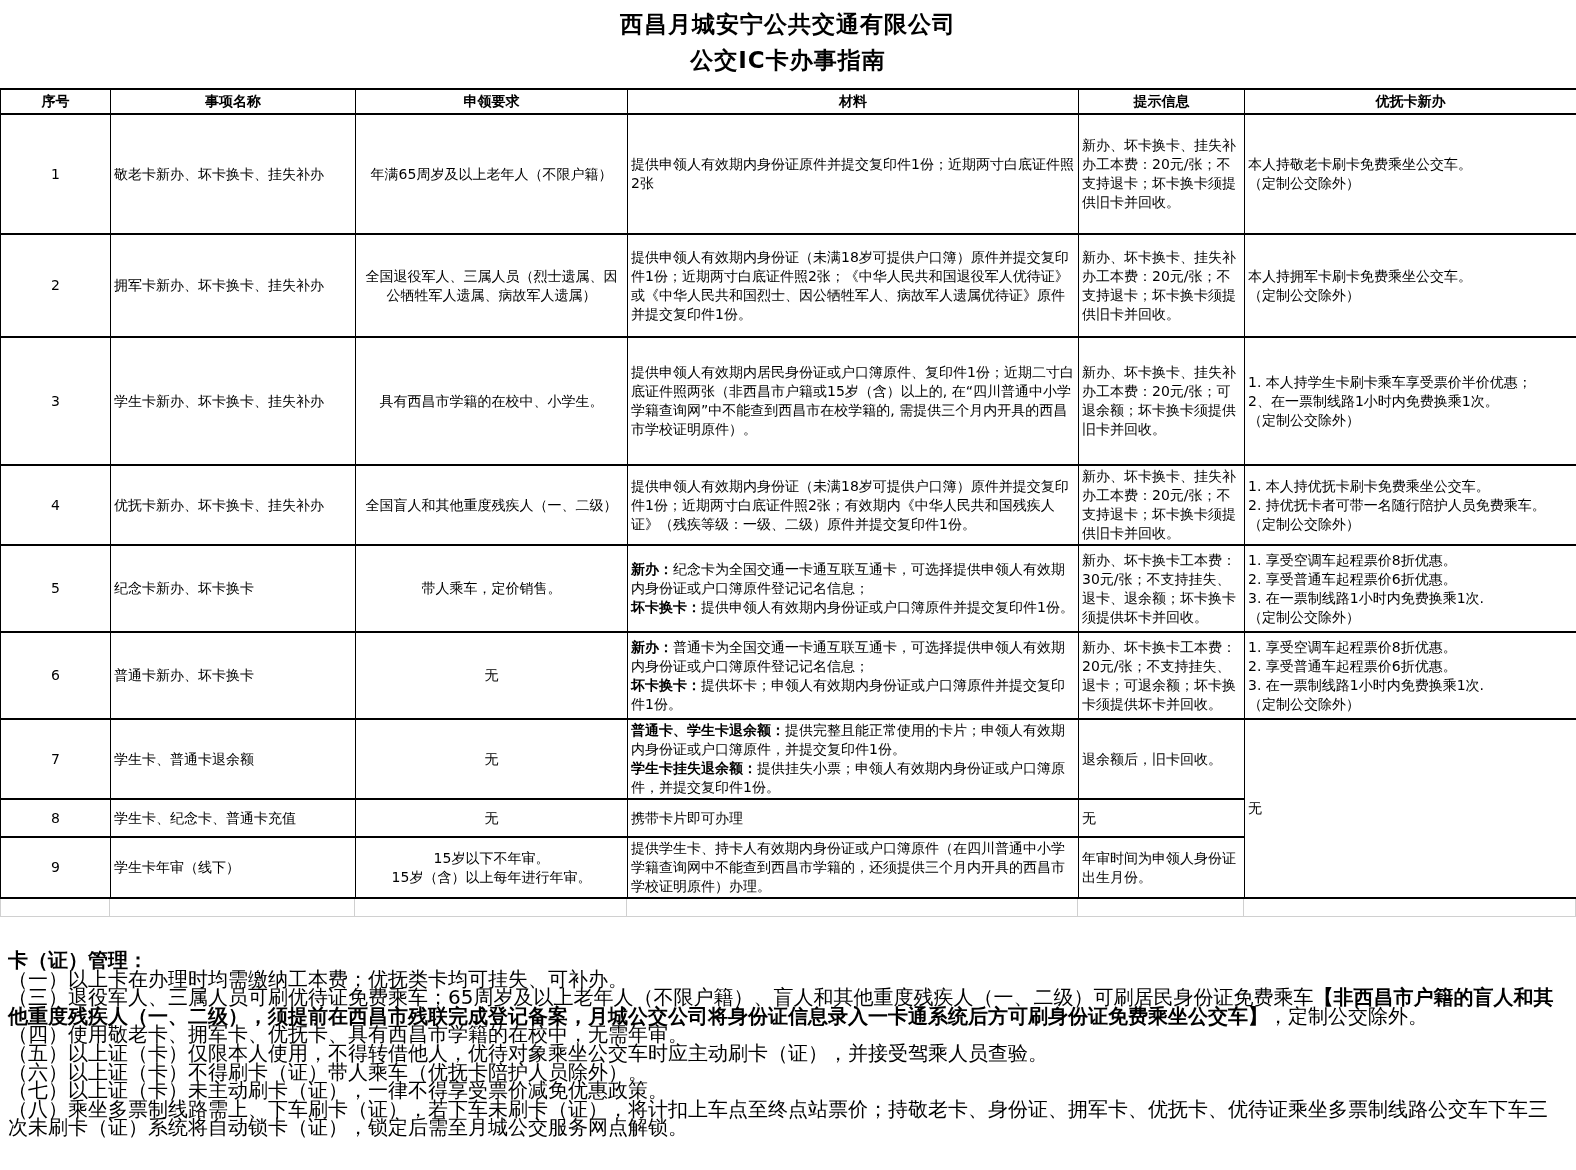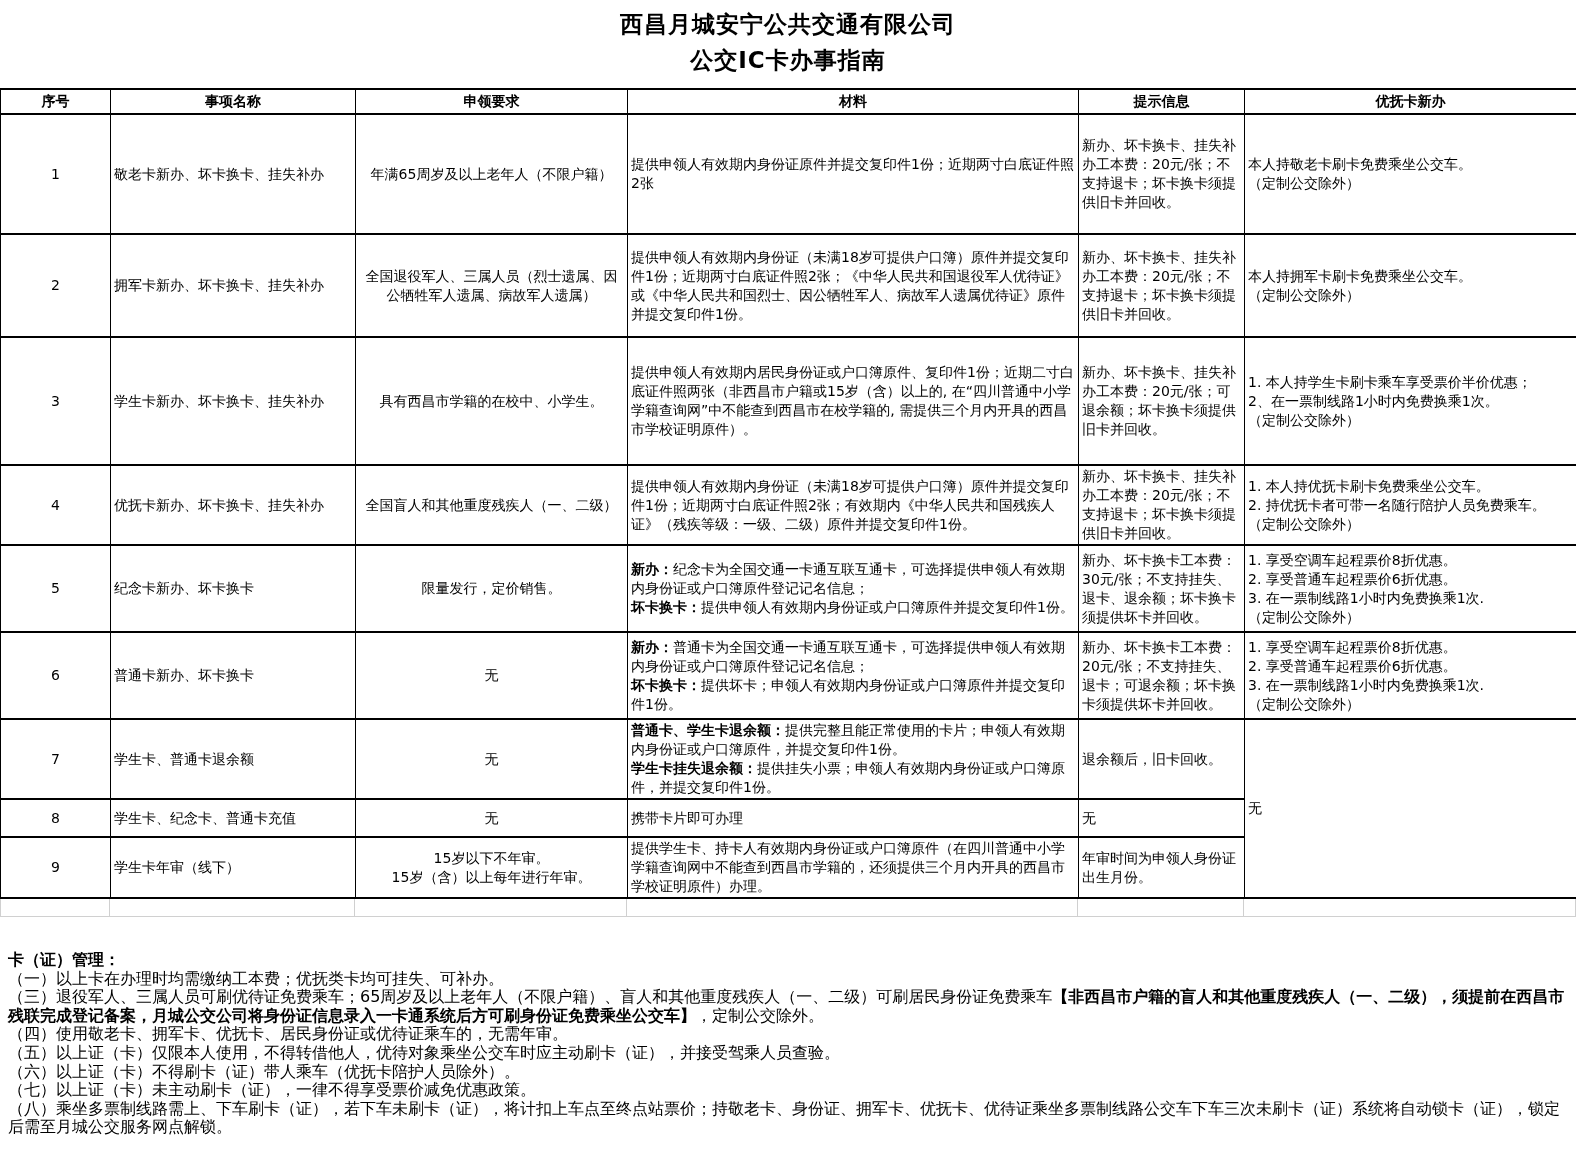--- a/index.html
+++ b/index.html
@@ -104,7 +104,7 @@
     <tr style="height:87px">
       <td class="c-center">5</td>
       <td class="c-left">纪念卡新办、坏卡换卡</td>
-      <td class="c-center">限量发行，定价销售。</td>
+      <td class="c-center">带人乘车，定价销售。</td>
       <td class="c-left">
         <span class="mpart"><b>新办：</b><span>纪念卡为全国交通一卡通互联互通卡，可选择提供申领人有效期内身份证或户口簿原件登记记名信息；</span></span>
         <span class="mpart"><b>坏卡换卡：</b><span>提供申领人有效期内身份证或户口簿原件并提交复印件1份。</span></span>

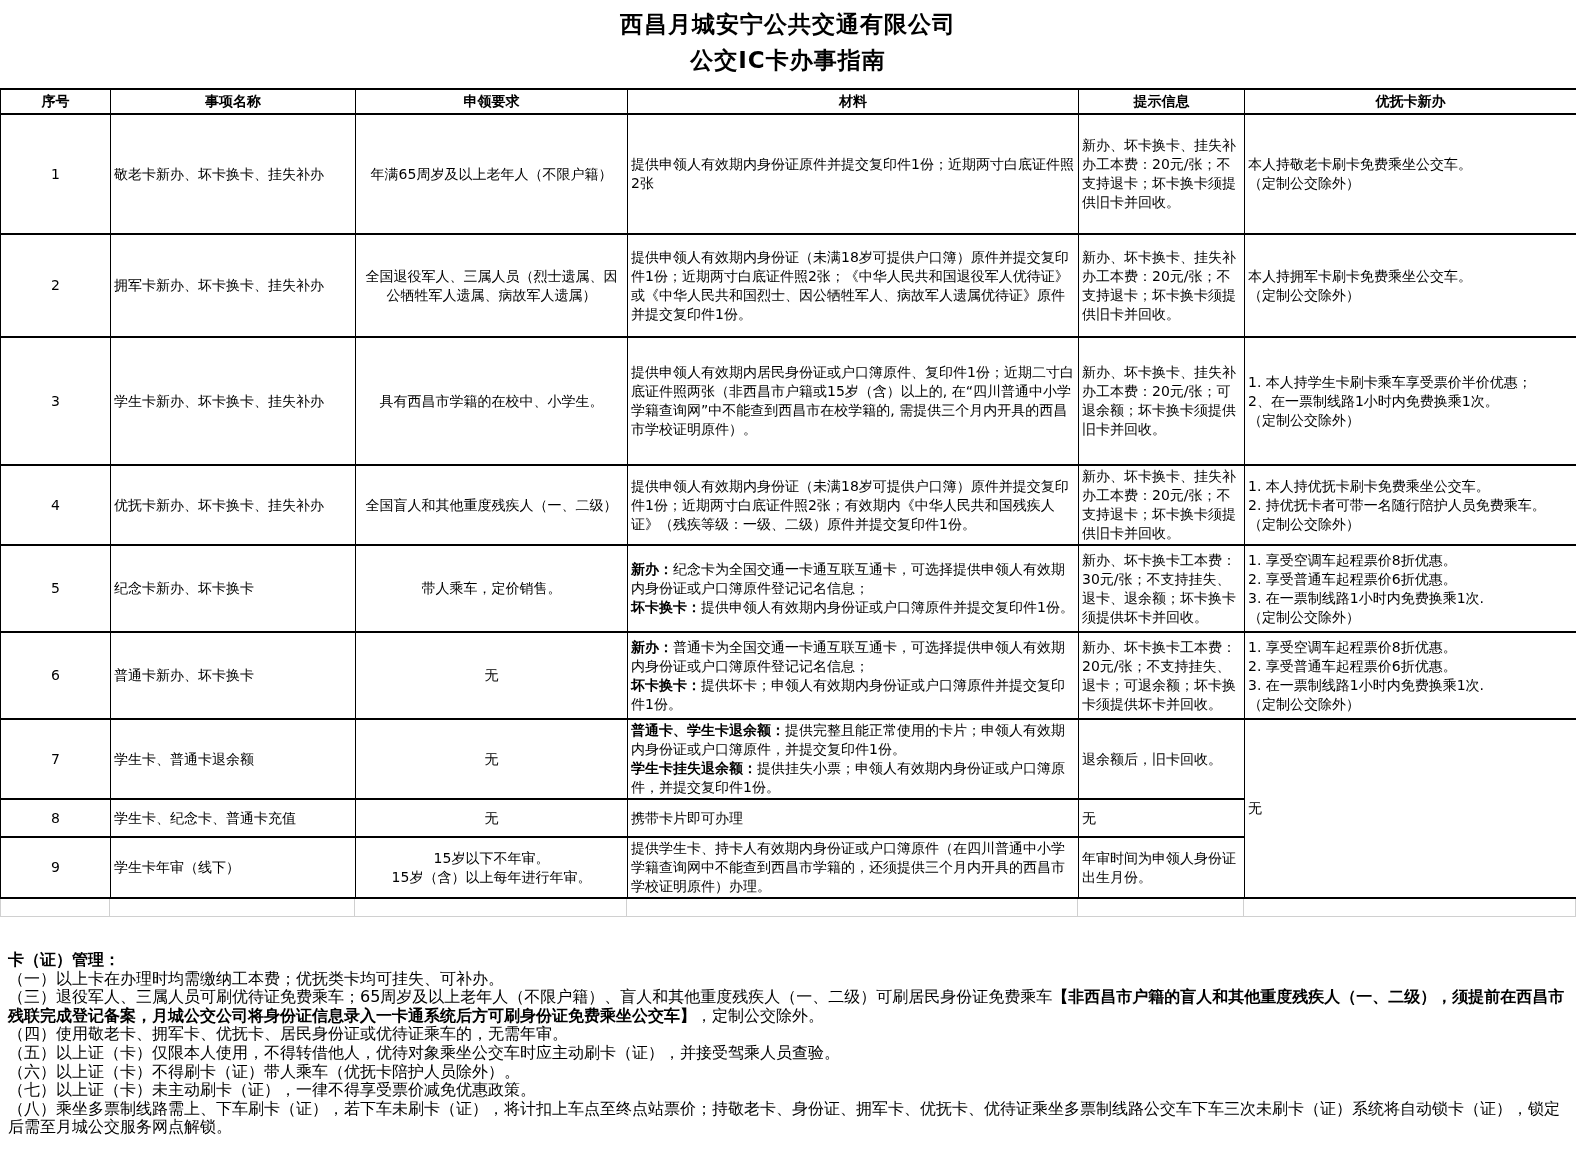--- a/index.html
+++ b/index.html
@@ -25,7 +25,7 @@
   #ghost-row .gcell{border-right:1px solid #d0d0d0;border-bottom:1px solid #d0d0d0;height:18px;box-sizing:border-box;}
   #ghost-row .gcell:first-child{border-left:1px solid #d0d0d0;}
   
-  #notes{margin-top:34px;margin-left:8px;margin-right:10px;font-size:16px;line-height:18.6px;}
+  #notes{margin-top:34px;margin-left:8px;margin-right:10px;font-size:20px;line-height:18.6px;}
   #notes .heading{font-weight:bold;}
   #notes .note{white-space:normal;}
   #notes b{font-weight:bold;}

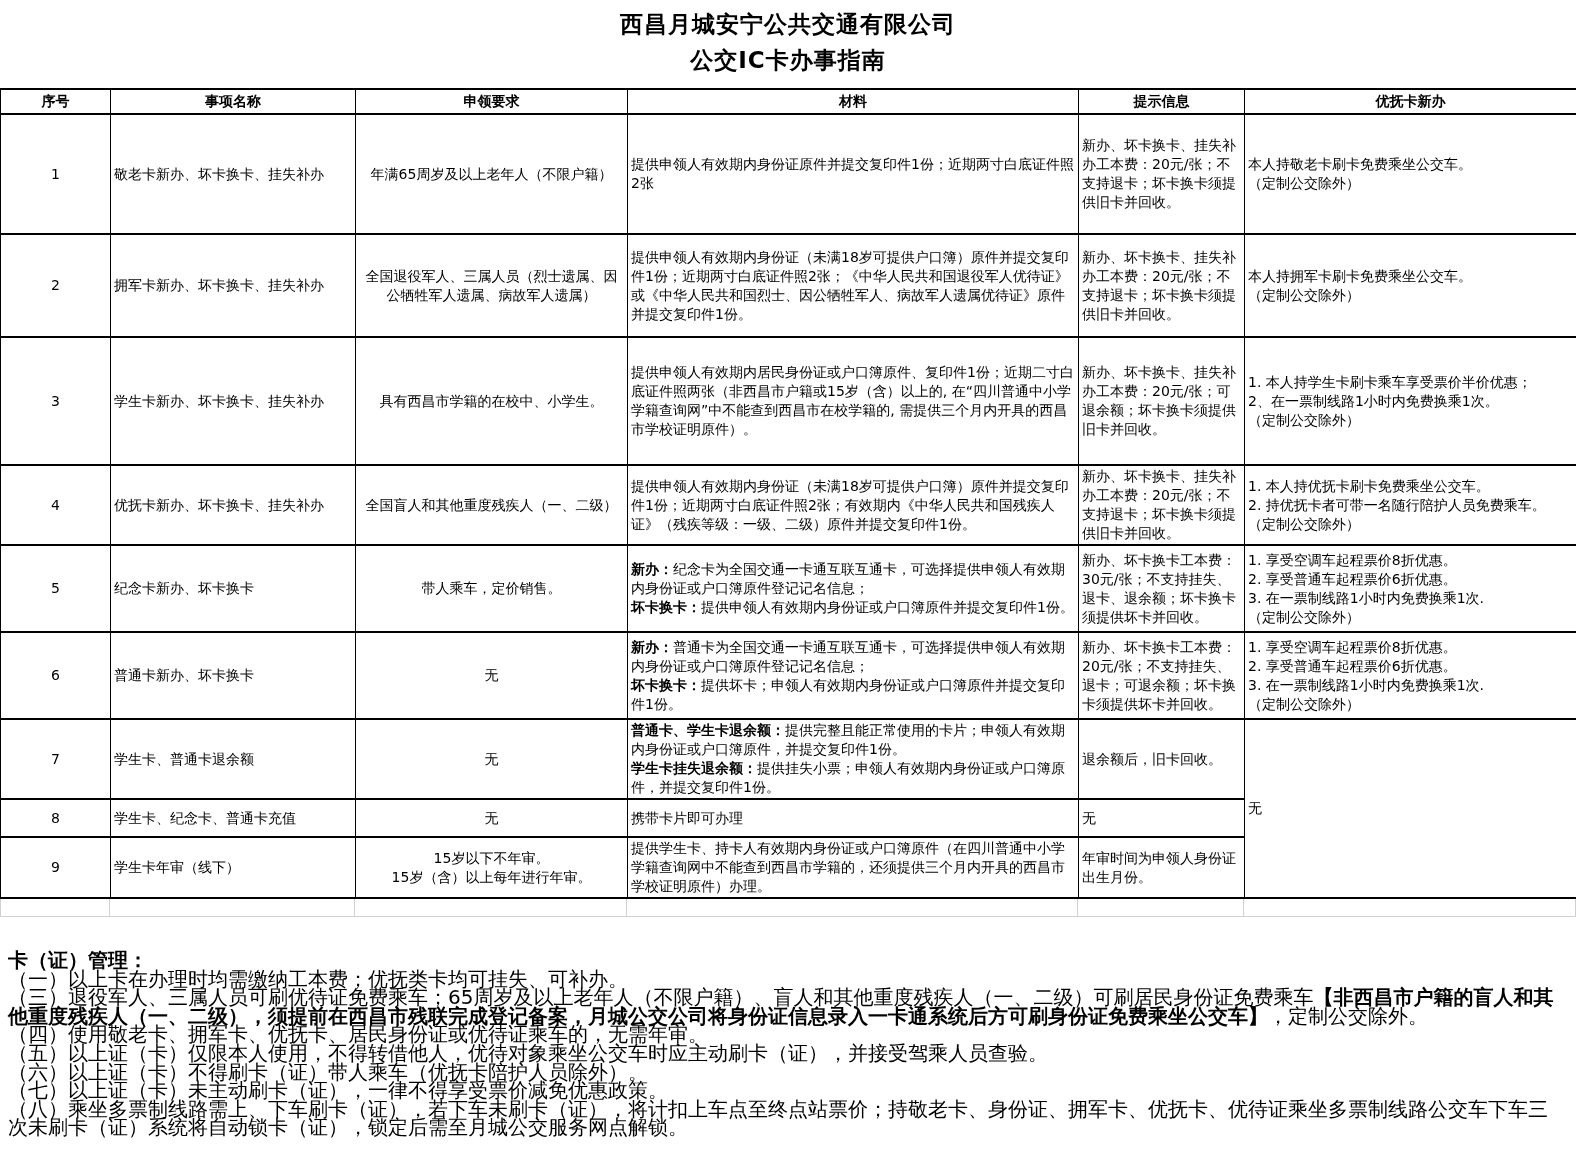--- a/index.html
+++ b/index.html
@@ -175,7 +175,7 @@
     <div class="heading">卡（证）管理：</div>
     <div class="note">（一）以上卡在办理时均需缴纳工本费；优抚类卡均可挂失、可补办。</div>
     <div class="note"><span>（三）退役军人、三属人员可刷优待证免费乘车；65周岁及以上老年人（不限户籍）、盲人和其他重度残疾人（一、二级）可刷居民身份证免费乘车</span><b>【非西昌市户籍的盲人和其他重度残疾人（一、二级），须提前在西昌市残联完成登记备案，月城公交公司将身份证信息录入一卡通系统后方可刷身份证免费乘坐公交车】</b><span>，定制公交除外。</span></div>
-    <div class="note">（四）使用敬老卡、拥军卡、优抚卡、居民身份证或优待证乘车的，无需年审。</div>
+    <div class="note">（四）使用敬老卡、拥军卡、优抚卡、具有西昌市学籍的在校中，无需年审。</div>
     <div class="note">（五）以上证（卡）仅限本人使用，不得转借他人，优待对象乘坐公交车时应主动刷卡（证），并接受驾乘人员查验。</div>
     <div class="note">（六）以上证（卡）不得刷卡（证）带人乘车（优抚卡陪护人员除外）。</div>
     <div class="note">（七）以上证（卡）未主动刷卡（证），一律不得享受票价减免优惠政策。</div>

